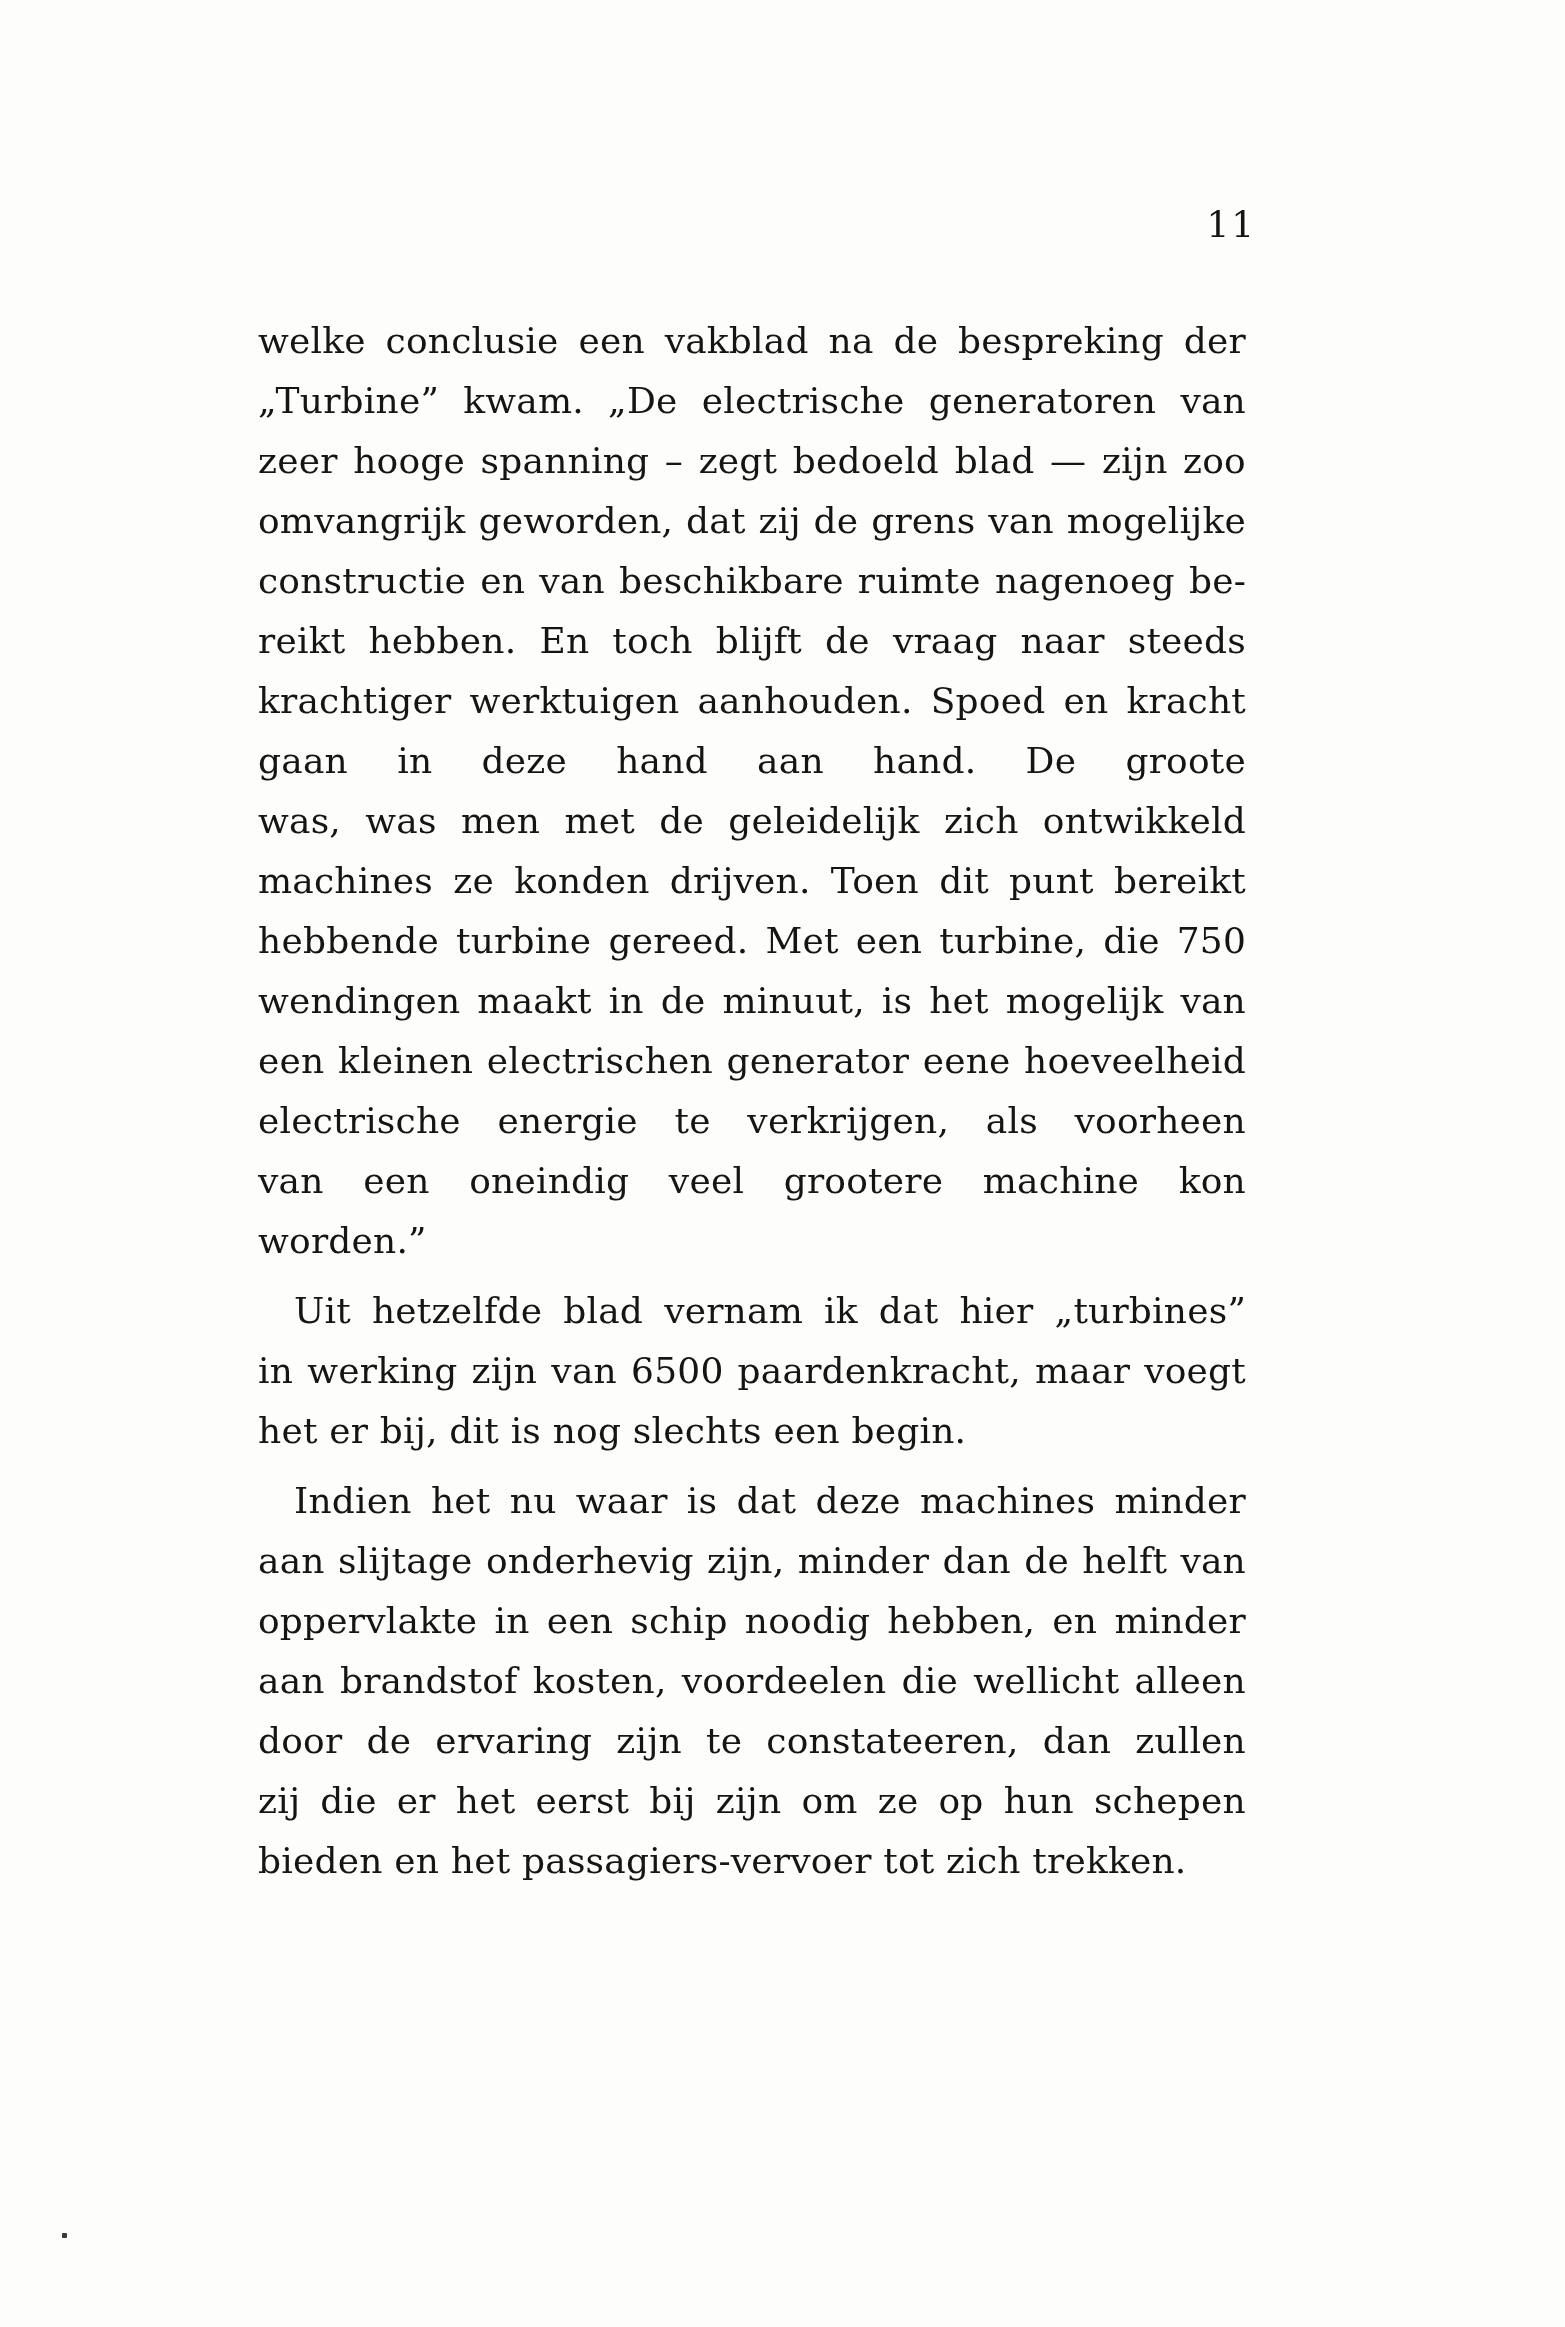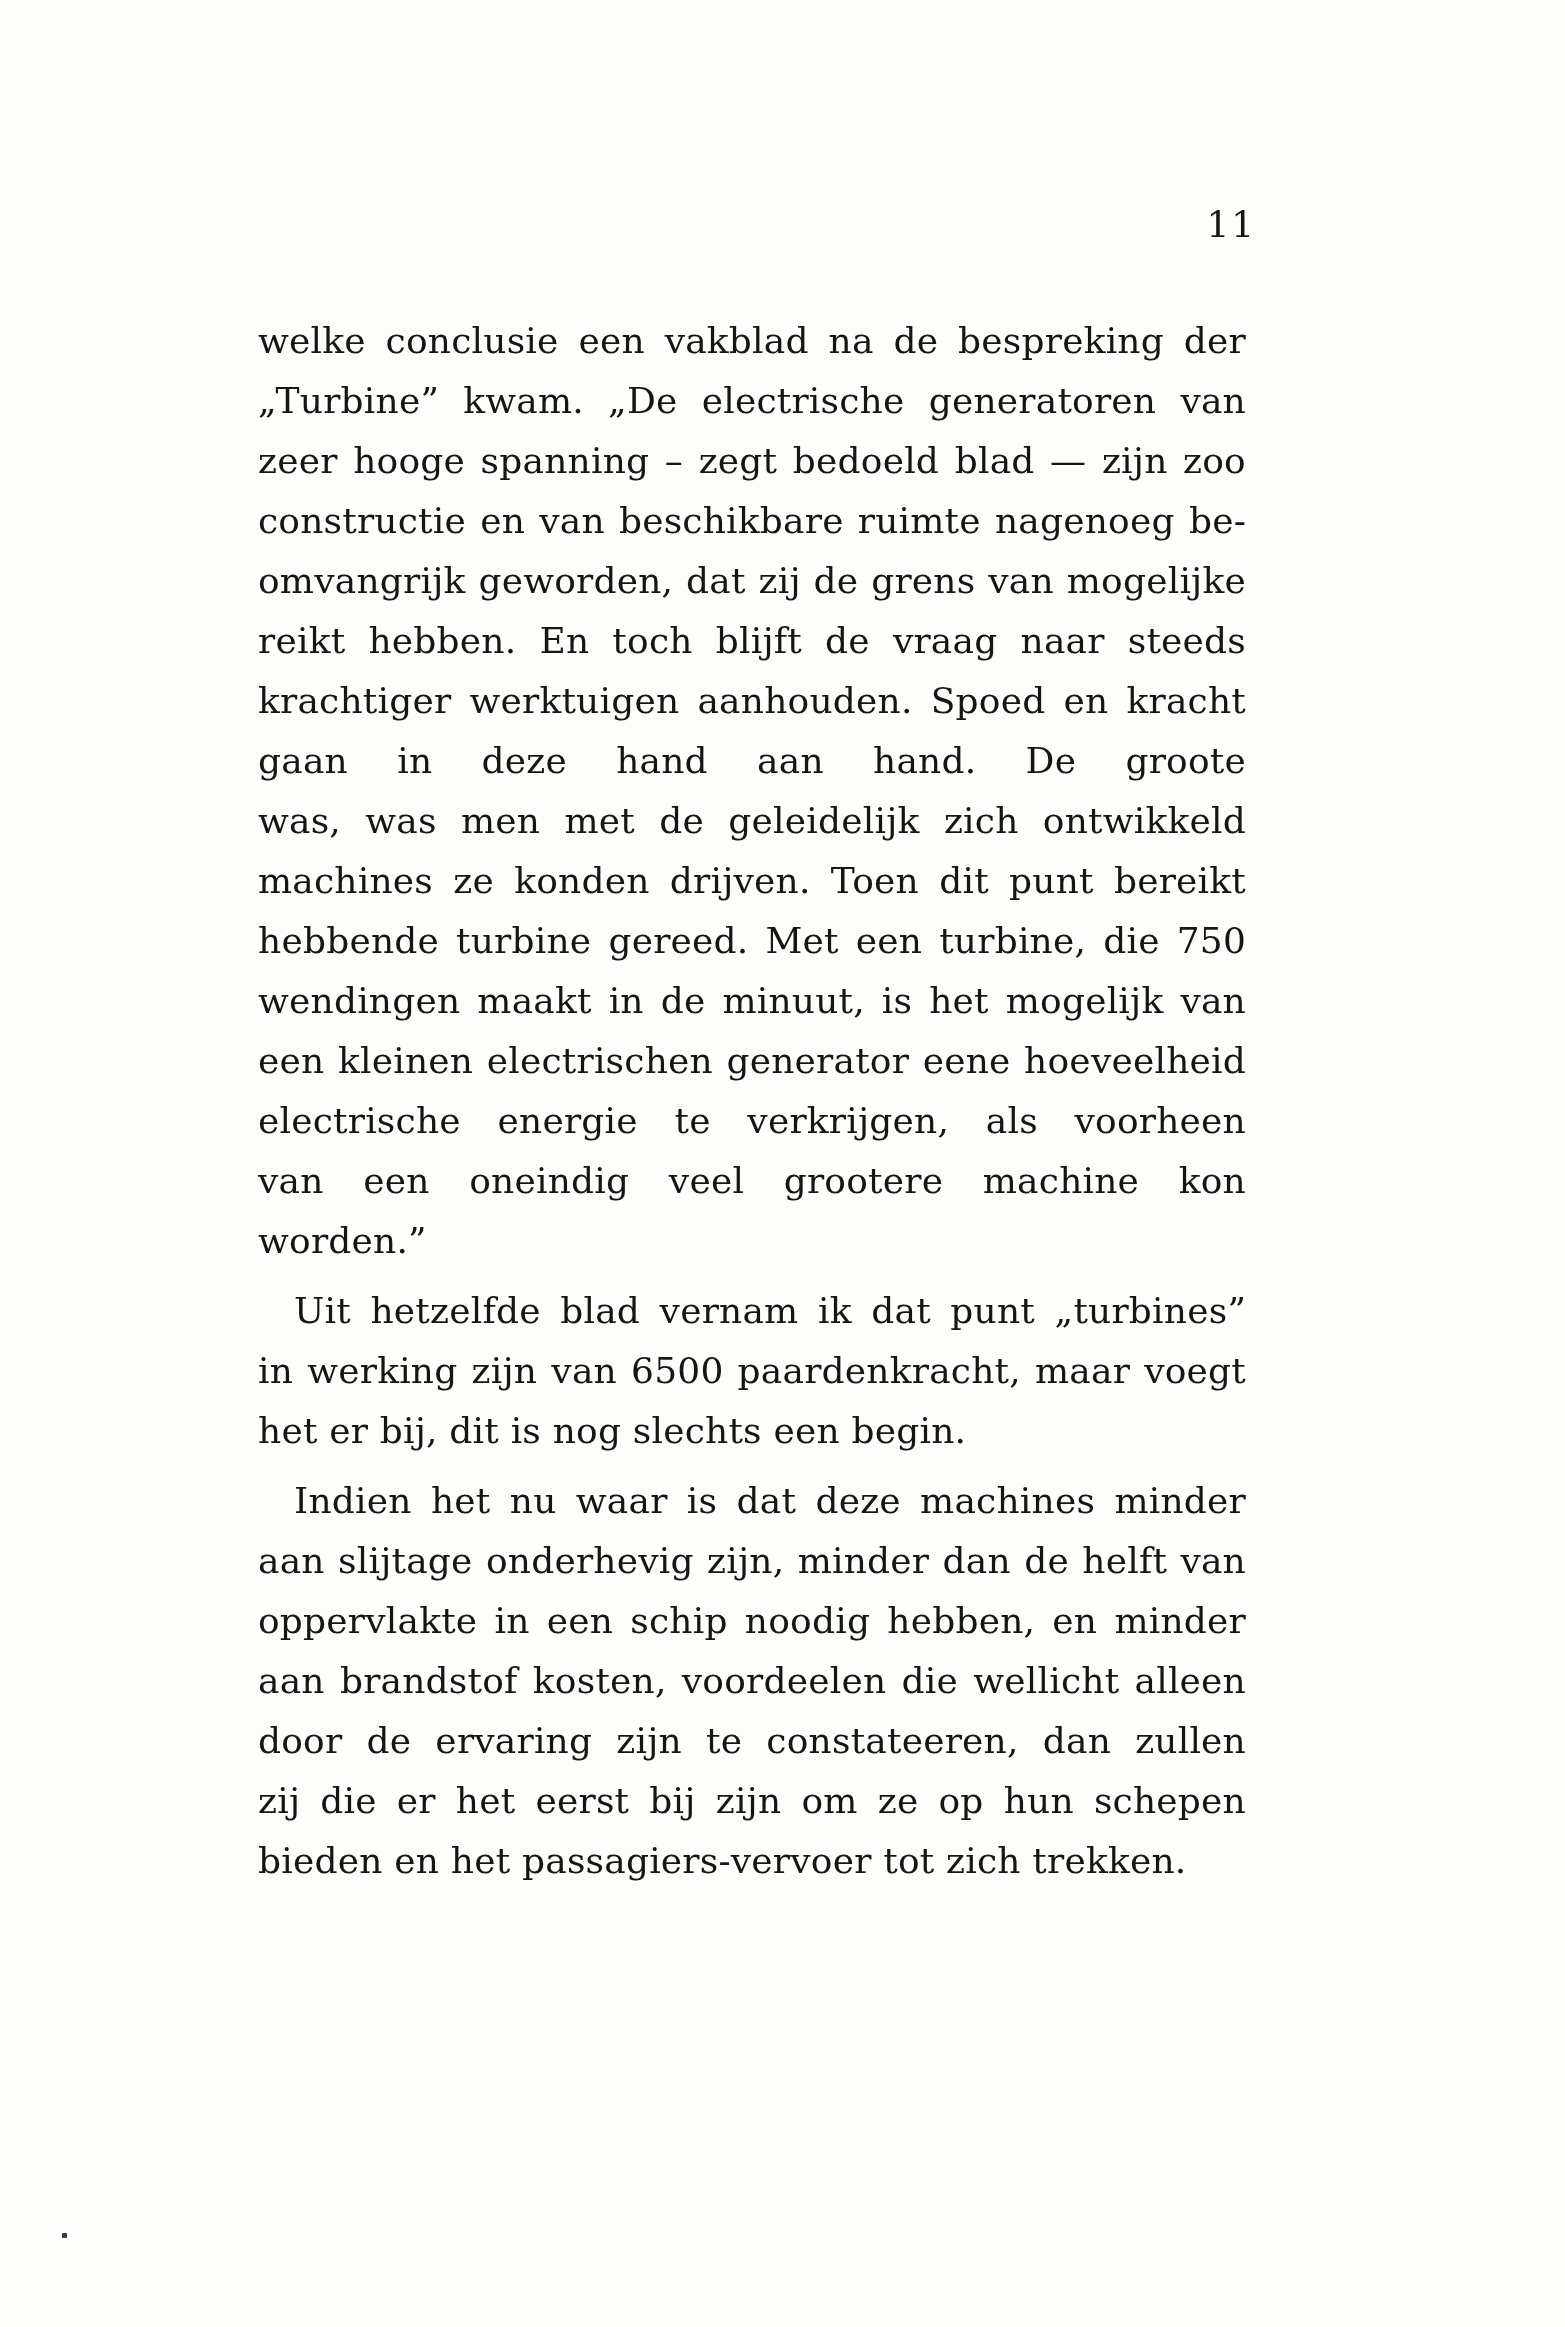--- a/index.html
+++ b/index.html
@@ -62,8 +62,8 @@
         <div class="line">welke conclusie een vakblad na de bespreking der</div>
         <div class="line">„Turbine” kwam. „De electrische generatoren van</div>
         <div class="line">zeer hooge spanning – zegt bedoeld blad — zijn zoo</div>
+        <div class="line">omvangrijk geworden, dat zij de grens van mogelijke</div>
         <div class="line">constructie en van beschikbare ruimte nagenoeg be-</div>
-        <div class="line">omvangrijk geworden, dat zij de grens van mogelijke</div>
         <div class="line">reikt hebben. En toch blijft de vraag naar steeds</div>
         <div class="line">krachtiger werktuigen aanhouden. Spoed en kracht</div>
         <div class="line">gaan in deze hand aan hand. De groote regeneratoren</div>

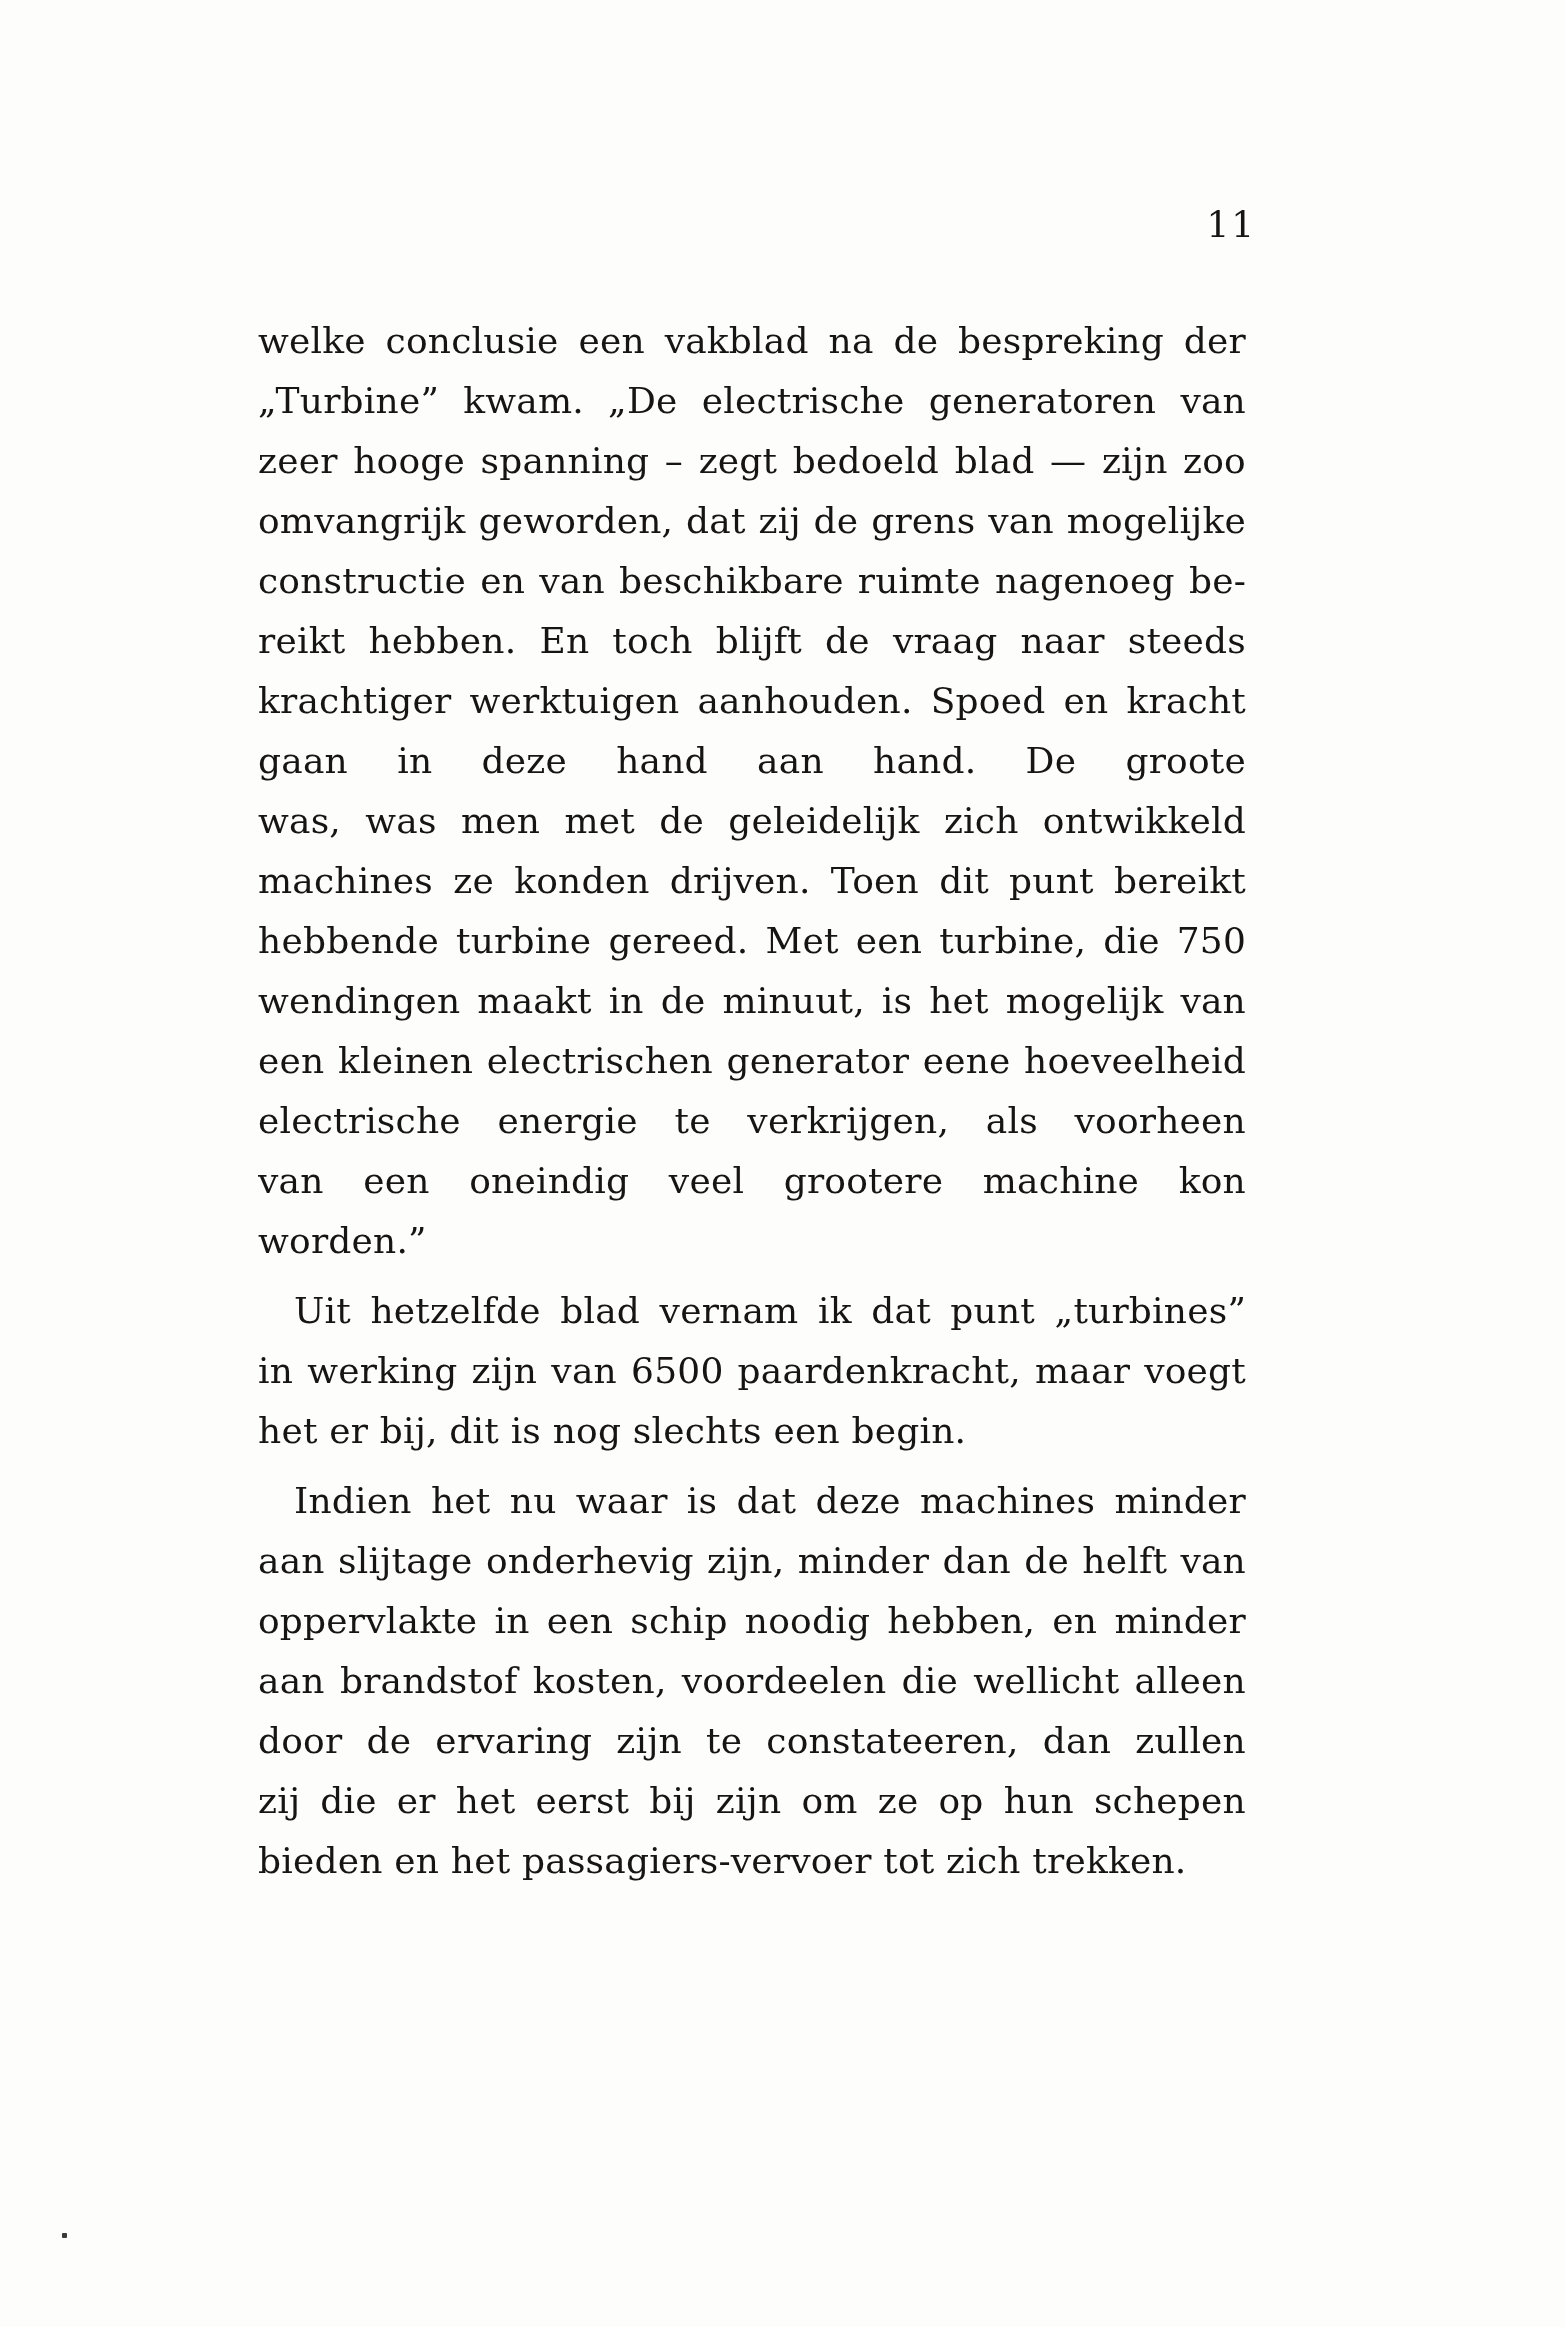--- a/index.html
+++ b/index.html
@@ -77,7 +77,7 @@
         <div class="line last">worden.”</div>
       </div>
       <div class="para">
-        <div class="line indent">Uit hetzelfde blad vernam ik dat punt „turbines”</div>
+        <div class="line indent">Uit hetzelfde blad vernam ik dat hier „turbines”</div>
         <div class="line">in werking zijn van 6500 paardenkracht, maar voegt</div>
         <div class="line last">het er bij, dit is nog slechts een begin.</div>
       </div>

